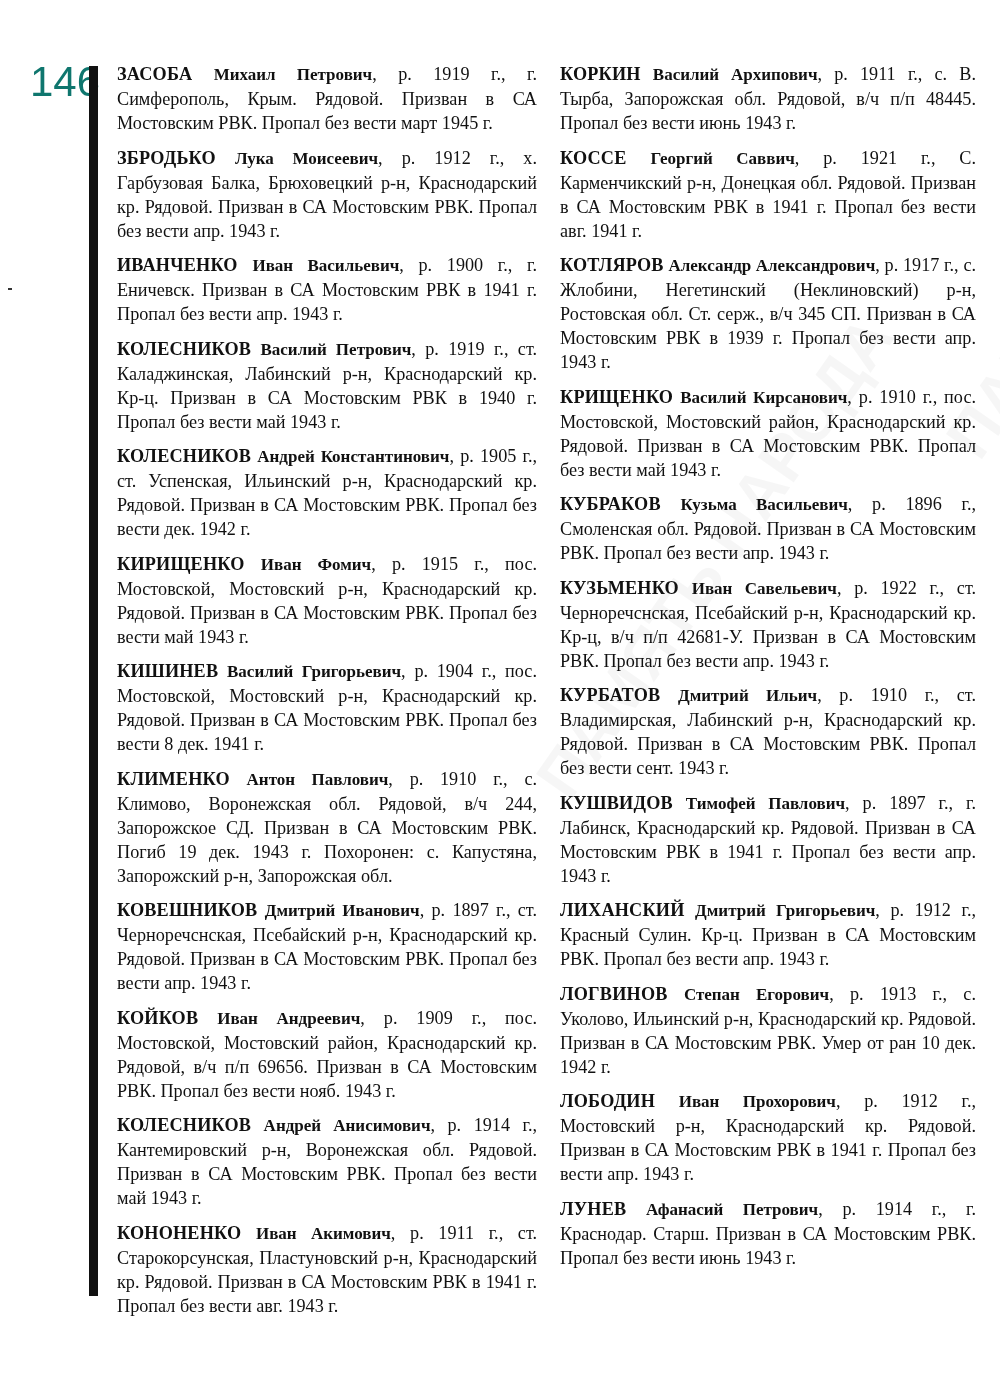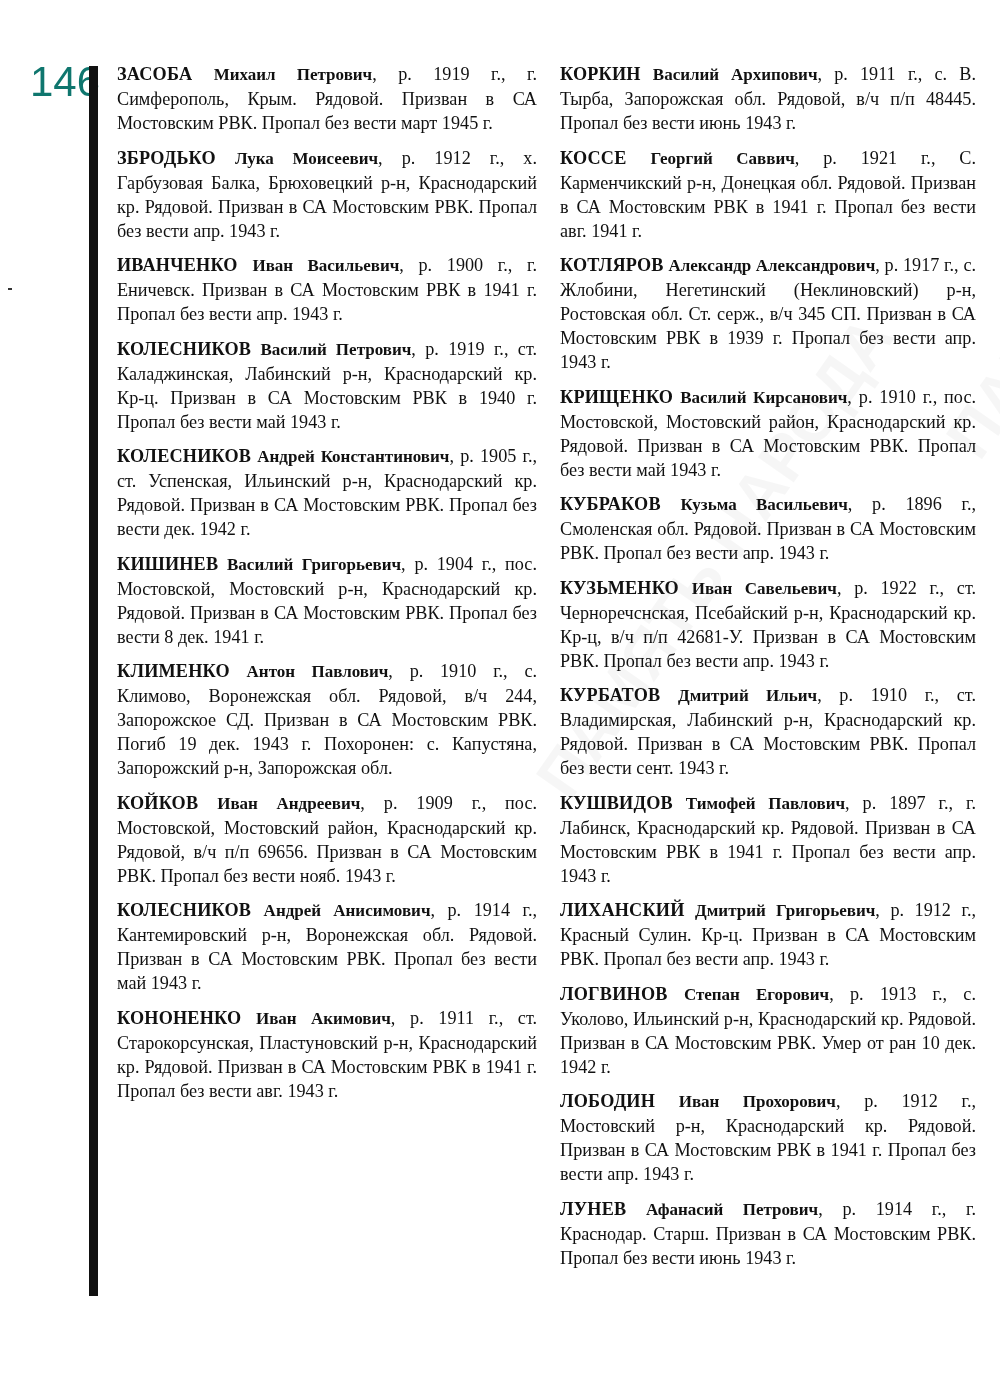--- a/index.html
+++ b/index.html
@@ -38,6 +38,7 @@
     <p class="entry"><span class="surname">ИВАНЧЕНКО</span> <span class="given">Иван Васильевич</span><span>, р. 1900 г., г. Еничевск. Призван в СА Мостовским РВК в 1941 г. Пропал без вести апр. 1943 г.</span></p>
     <p class="entry"><span class="surname">КОЛЕСНИКОВ</span> <span class="given">Василий Петрович</span><span>, р. 1919 г., ст. Каладжинская, Лабинский р-н, Краснодарский кр. Кр-ц. Призван в СА Мостовским РВК в 1940 г. Пропал без вести май 1943 г.</span></p>
     <p class="entry"><span class="surname">КОЛЕСНИКОВ</span> <span class="given">Андрей Константинович</span><span>, р. 1905 г., ст. Успенская, Ильинский р-н, Краснодарский кр. Рядовой. Призван в СА Мостовским РВК. Пропал без вести дек. 1942 г.</span></p>
+    <p class="entry"><span class="surname">КИРИЩЕНКО</span> <span class="given">Иван Фомич</span><span>, р. 1915 г., пос. Мостовской, Мостовский р-н, Краснодарский кр. Рядовой. Призван в СА Мостовским РВК. Пропал без вести май 1943 г.</span></p>
     <p class="entry"><span class="surname">КИШИНЕВ</span> <span class="given">Василий Григорьевич</span><span>, р. 1904 г., пос. Мостовской, Мостовский р-н, Краснодарский кр. Рядовой. Призван в СА Мостовским РВК. Пропал без вести 8 дек. 1941 г.</span></p>
     <p class="entry"><span class="surname">КЛИМЕНКО</span> <span class="given">Антон Павлович</span><span>, р. 1910 г., с. Климово, Воронежская обл. Рядовой, в/ч 244, Запорожское СД. Призван в СА Мостовским РВК. Погиб 19 дек. 1943 г. Похоронен: с. Капустяна, Запорожский р-н, Запорожская обл.</span></p>
     <p class="entry"><span class="surname">КОЙКОВ</span> <span class="given">Иван Андреевич</span><span>, р. 1909 г., пос. Мостовской, Мостовский район, Краснодарский кр. Рядовой, в/ч п/п 69656. Призван в СА Мостовским РВК. Пропал без вести нояб. 1943 г.</span></p>

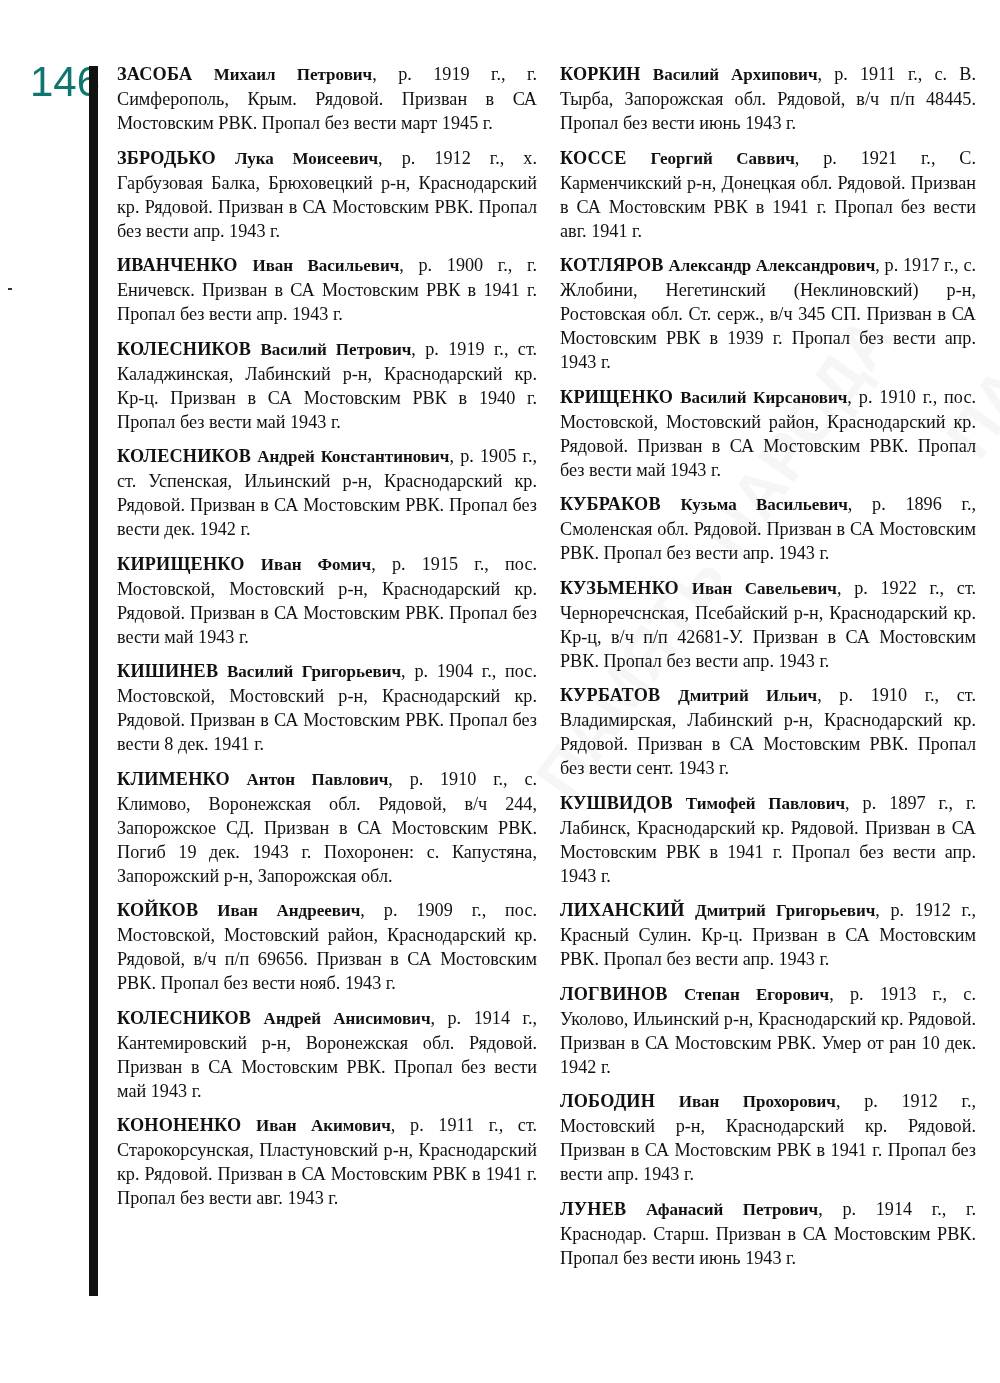--- a/index.html
+++ b/index.html
@@ -41,6 +41,7 @@
     <p class="entry"><span class="surname">КИРИЩЕНКО</span> <span class="given">Иван Фомич</span><span>, р. 1915 г., пос. Мостовской, Мостовский р-н, Краснодарский кр. Рядовой. Призван в СА Мостовским РВК. Пропал без вести май 1943 г.</span></p>
     <p class="entry"><span class="surname">КИШИНЕВ</span> <span class="given">Василий Григорьевич</span><span>, р. 1904 г., пос. Мостовской, Мостовский р-н, Краснодарский кр. Рядовой. Призван в СА Мостовским РВК. Пропал без вести 8 дек. 1941 г.</span></p>
     <p class="entry"><span class="surname">КЛИМЕНКО</span> <span class="given">Антон Павлович</span><span>, р. 1910 г., с. Климово, Воронежская обл. Рядовой, в/ч 244, Запорожское СД. Призван в СА Мостовским РВК. Погиб 19 дек. 1943 г. Похоронен: с. Капустяна, Запорожский р-н, Запорожская обл.</span></p>
+    <p class="entry"><span class="surname">КОВЕШНИКОВ</span> <span class="given">Дмитрий Иванович</span><span>, р. 1897 г., ст. Черноречснская, Псебайский р-н, Краснодарский кр. Рядовой. Призван в СА Мостовским РВК. Пропал без вести апр. 1943 г.</span></p>
     <p class="entry"><span class="surname">КОЙКОВ</span> <span class="given">Иван Андреевич</span><span>, р. 1909 г., пос. Мостовской, Мостовский район, Краснодарский кр. Рядовой, в/ч п/п 69656. Призван в СА Мостовским РВК. Пропал без вести нояб. 1943 г.</span></p>
     <p class="entry"><span class="surname">КОЛЕСНИКОВ</span> <span class="given">Андрей Анисимович</span><span>, р. 1914 г., Кантемировский р-н, Воронежская обл. Рядовой. Призван в СА Мостовским РВК. Пропал без вести май 1943 г.</span></p>
     <p class="entry"><span class="surname">КОНОНЕНКО</span> <span class="given">Иван Акимович</span><span>, р. 1911 г., ст. Старокорсунская, Пластуновский р-н, Краснодарский кр. Рядовой. Призван в СА Мостовским РВК в 1941 г. Пропал без вести авг. 1943 г.</span></p>

